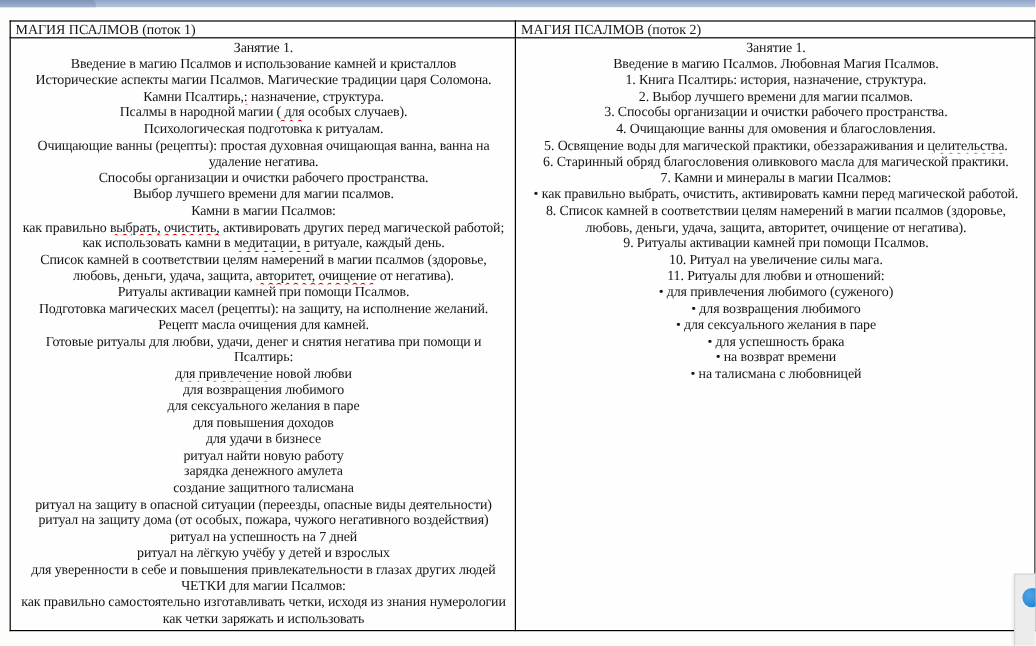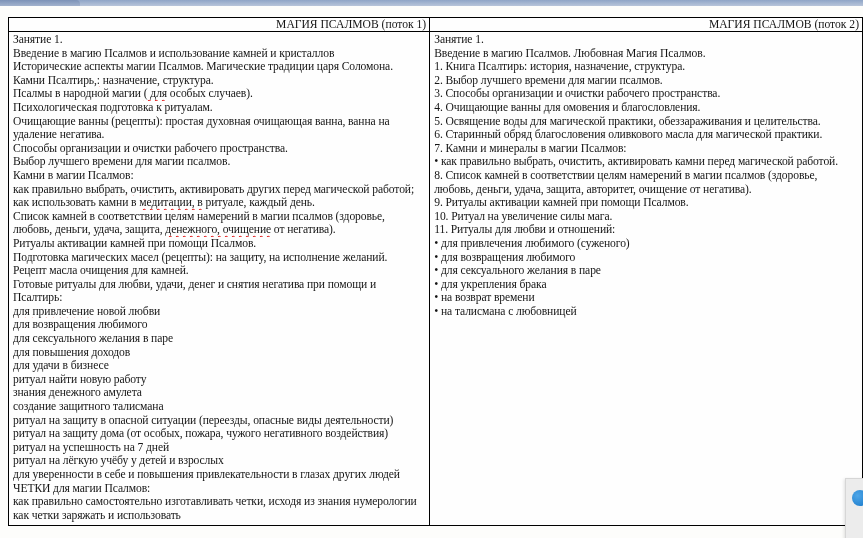--- a/index.html
+++ b/index.html
@@ -25,7 +25,7 @@
     border:1px solid #000; vertical-align:top; background:#fefefe;
   }
   .course-table th {
-    font-weight:normal; text-align:right;
+    font-weight:normal; text-align:left;
     font-size:11.6px; line-height:12px; height:12px;
     padding:1px 3px 0 4px; color:#151515;
     white-space:nowrap; overflow:hidden;

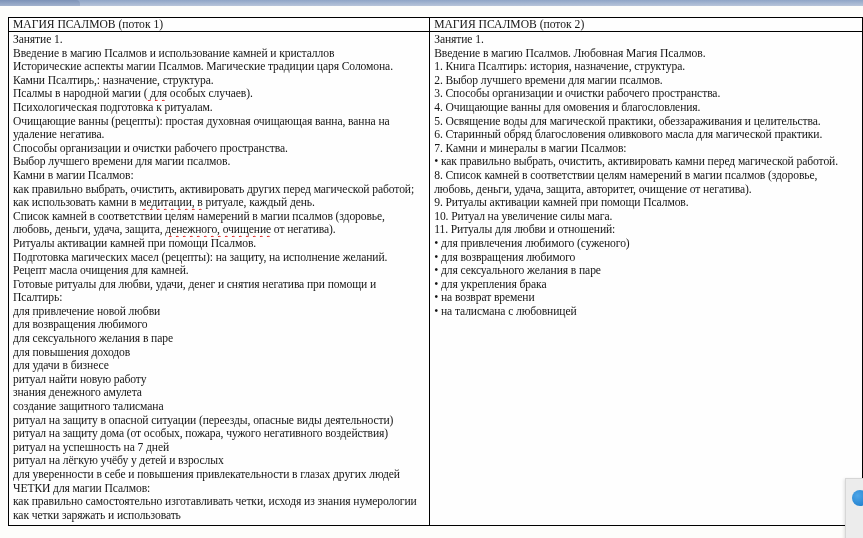--- a/index.html
+++ b/index.html
@@ -22,7 +22,7 @@
   .doc { position:absolute; left:8px; top:17px; }
   table.course-table { border-collapse:collapse; table-layout:fixed; }
   .course-table th, .course-table td {
-    border:1px solid #000; vertical-align:top; background:#fefefe;
+    border:1px solid #000; vertical-align:top; background:#fefefe;text-align:center;
   }
   .course-table th {
     font-weight:normal; text-align:left;

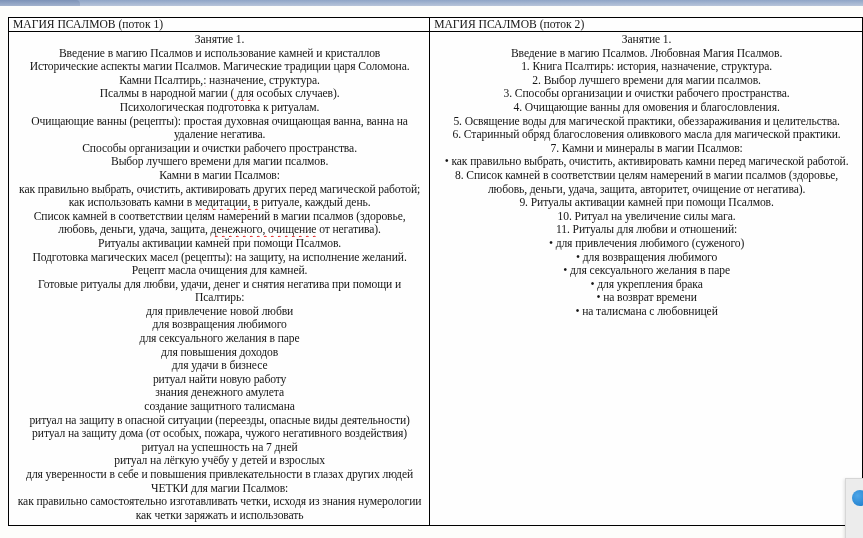--- a/index.html
+++ b/index.html
@@ -89,7 +89,7 @@
             <div class="line"><span>как правильно </span><span class="misspell">выбрать, очистить,</span><span> активировать других перед магической работой;</span></div>
             <div class="line"><span>как использовать камни в </span><span class="misspell">медитации, в</span><span> ритуале, каждый день.</span></div>
             <div class="line"><span>Список камней в соответствии целям намерений в магии псалмов (здоровье,</span></div>
-            <div class="line"><span>любовь, деньги, удача, защита, </span><span class="misspell">денежного, очищение</span><span> от негатива).</span></div>
+            <div class="line"><span>любовь, деньги, удача, защита, </span><span class="misspell">авторитет, очищение</span><span> от негатива).</span></div>
             <div class="line"><span>Ритуалы активации камней при помощи Псалмов.</span></div>
             <div class="line"><span>Подготовка магических масел (рецепты): на защиту, на исполнение желаний.</span></div>
             <div class="line"><span>Рецепт масла очищения для камней.</span></div>

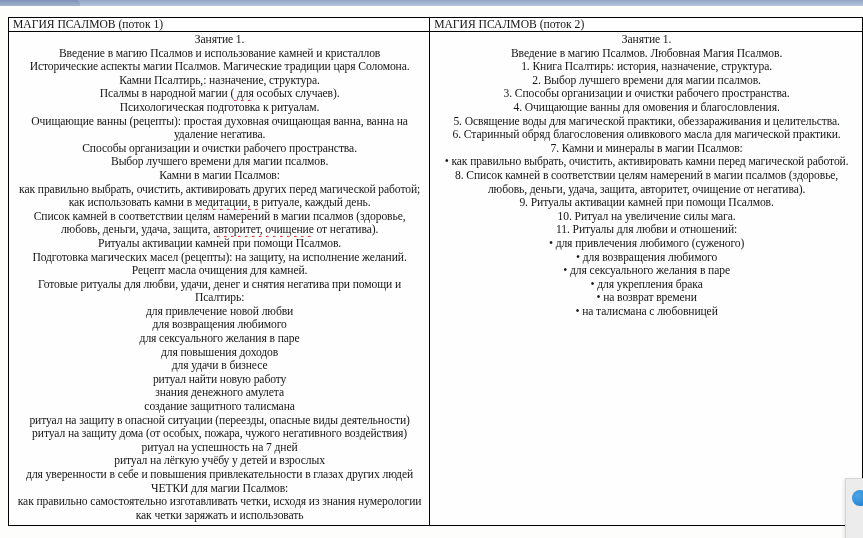--- a/index.html
+++ b/index.html
@@ -131,7 +131,7 @@
             <div class="line"><span>• для привлечения любимого (суженого)</span></div>
             <div class="line"><span>• для возвращения любимого</span></div>
             <div class="line"><span>• для сексуального желания в паре</span></div>
-            <div class="line"><span>• для укрепления брака</span></div>
+            <div class="line"><span>• для успешность брака</span></div>
             <div class="line"><span>• на возврат времени</span></div>
             <div class="line"><span>• на талисмана с любовницей</span></div>
           </td>

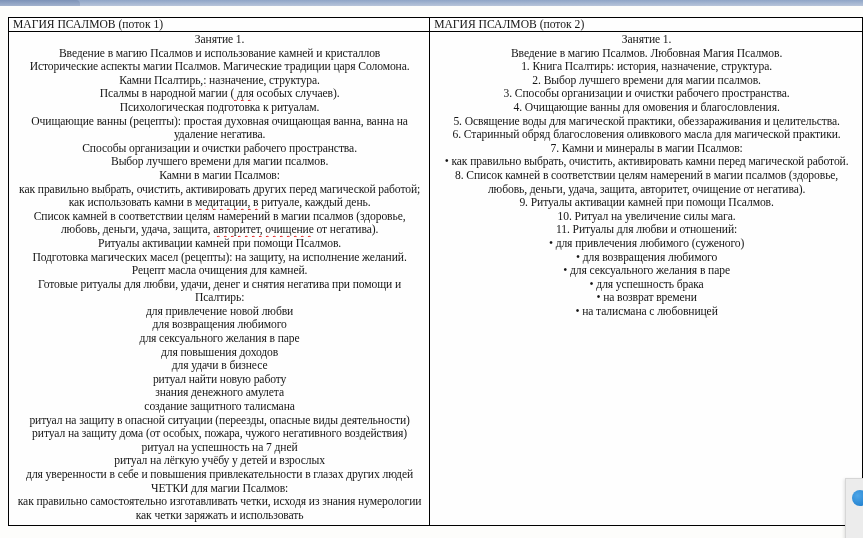--- a/index.html
+++ b/index.html
@@ -101,7 +101,7 @@
             <div class="line"><span>для повышения доходов</span></div>
             <div class="line"><span>для удачи в бизнесе</span></div>
             <div class="line"><span>ритуал найти новую работу</span></div>
-            <div class="line"><span>знания денежного амулета</span></div>
+            <div class="line"><span>зарядка денежного амулета</span></div>
             <div class="line"><span>создание защитного талисмана</span></div>
             <div class="line"><span>ритуал на защиту в опасной ситуации (переезды, опасные виды деятельности)</span></div>
             <div class="line"><span>ритуал на защиту дома (от особых, пожара, чужого негативного воздействия)</span></div>

